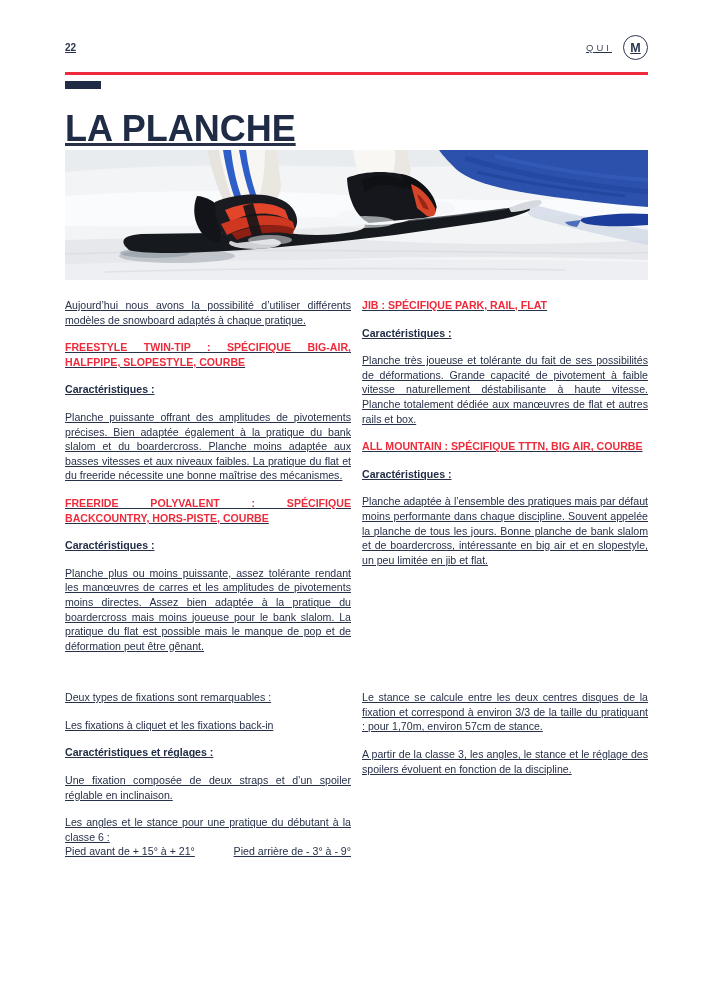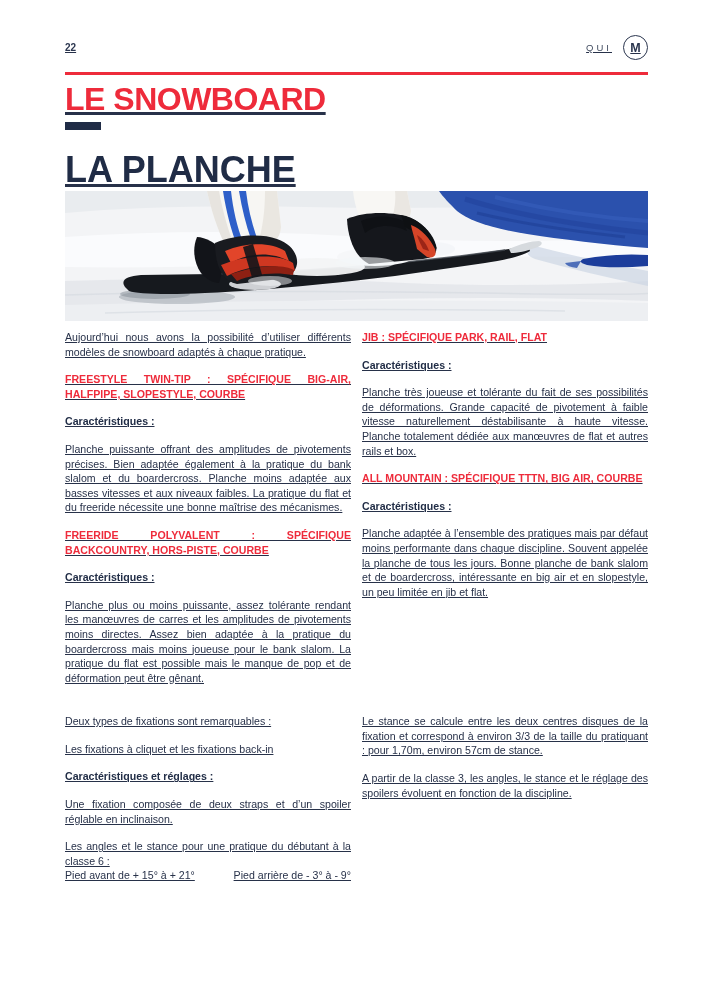--- a/index.html
+++ b/index.html
@@ -60,7 +60,6 @@
     </div>
 
     <div class="rule"></div>
-    <div class="title">LE SNOWBOARD</div>
     <div class="navy-bar"></div>
 
     <section>

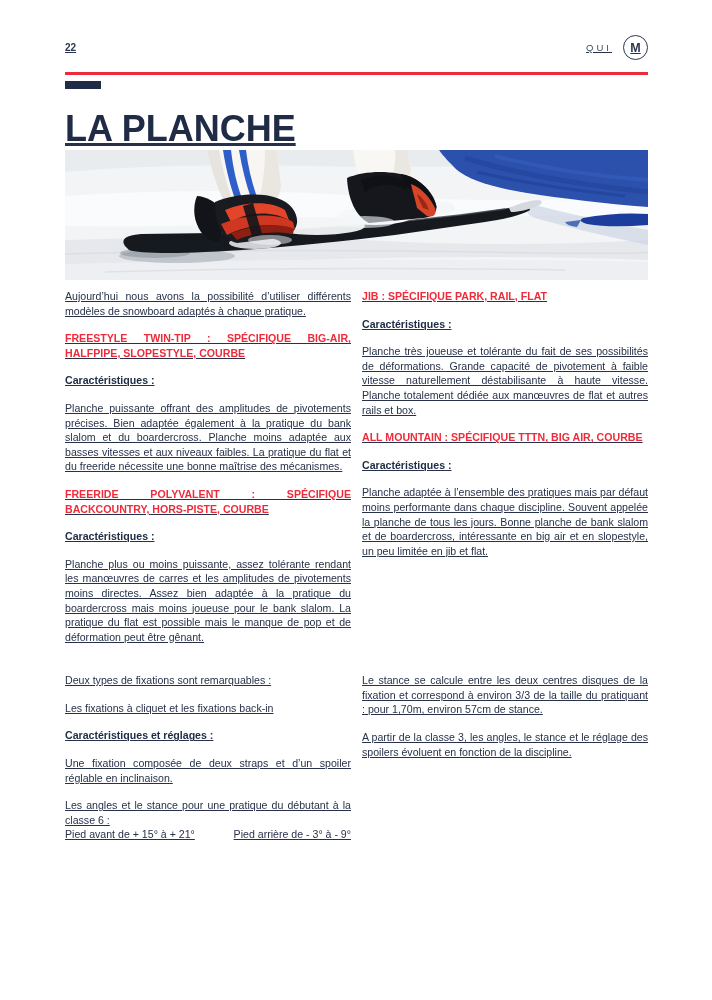--- a/index.html
+++ b/index.html
@@ -32,7 +32,7 @@
   .photo { margin-top:8px; height:130px; }
   .photo svg { display:block; }
 
-  .cols { display:flex; gap:11px; margin-top:9px; }
+  .cols { display:flex; gap:11px; margin-top:18px; }
   .cols.fix { margin-top:16px; }
   .col { flex:1; min-width:0; font-size:10.6px; line-height:14.6px; text-align:justify; color:#273149; }
   .col p { margin:0 0 13px; }

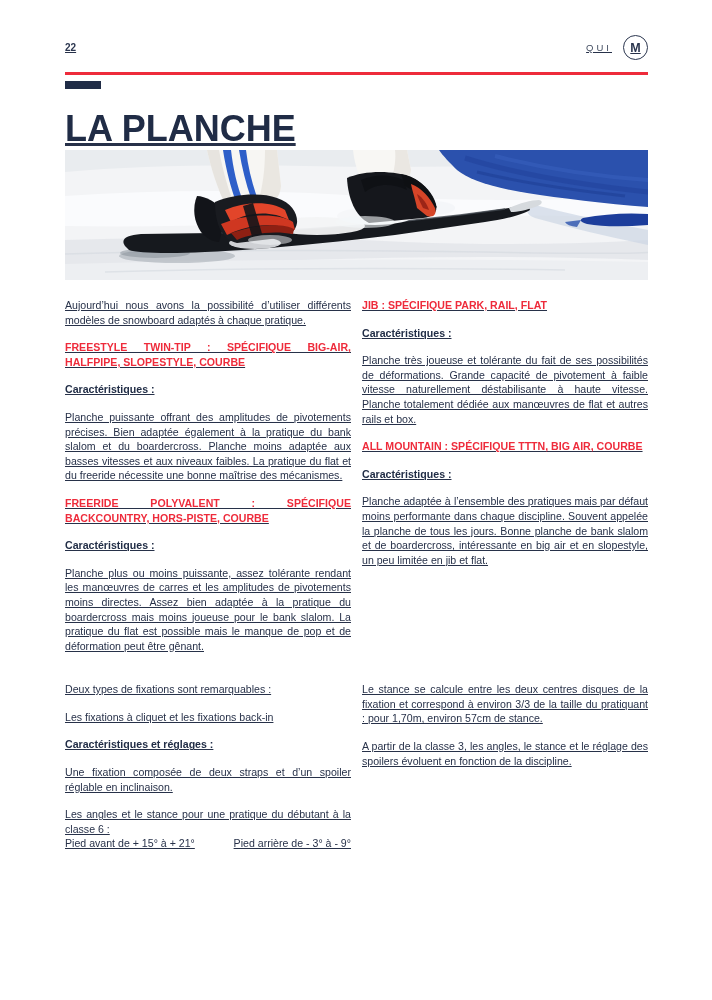--- a/index.html
+++ b/index.html
@@ -33,7 +33,7 @@
   .photo svg { display:block; }
 
   .cols { display:flex; gap:11px; margin-top:18px; }
-  .cols.fix { margin-top:16px; }
+  .cols.fix { margin-top:24px; }
   .col { flex:1; min-width:0; font-size:10.6px; line-height:14.6px; text-align:justify; color:#273149; }
   .col p { margin:0 0 13px; }
   .red-h { color:var(--red); font-weight:bold; }

